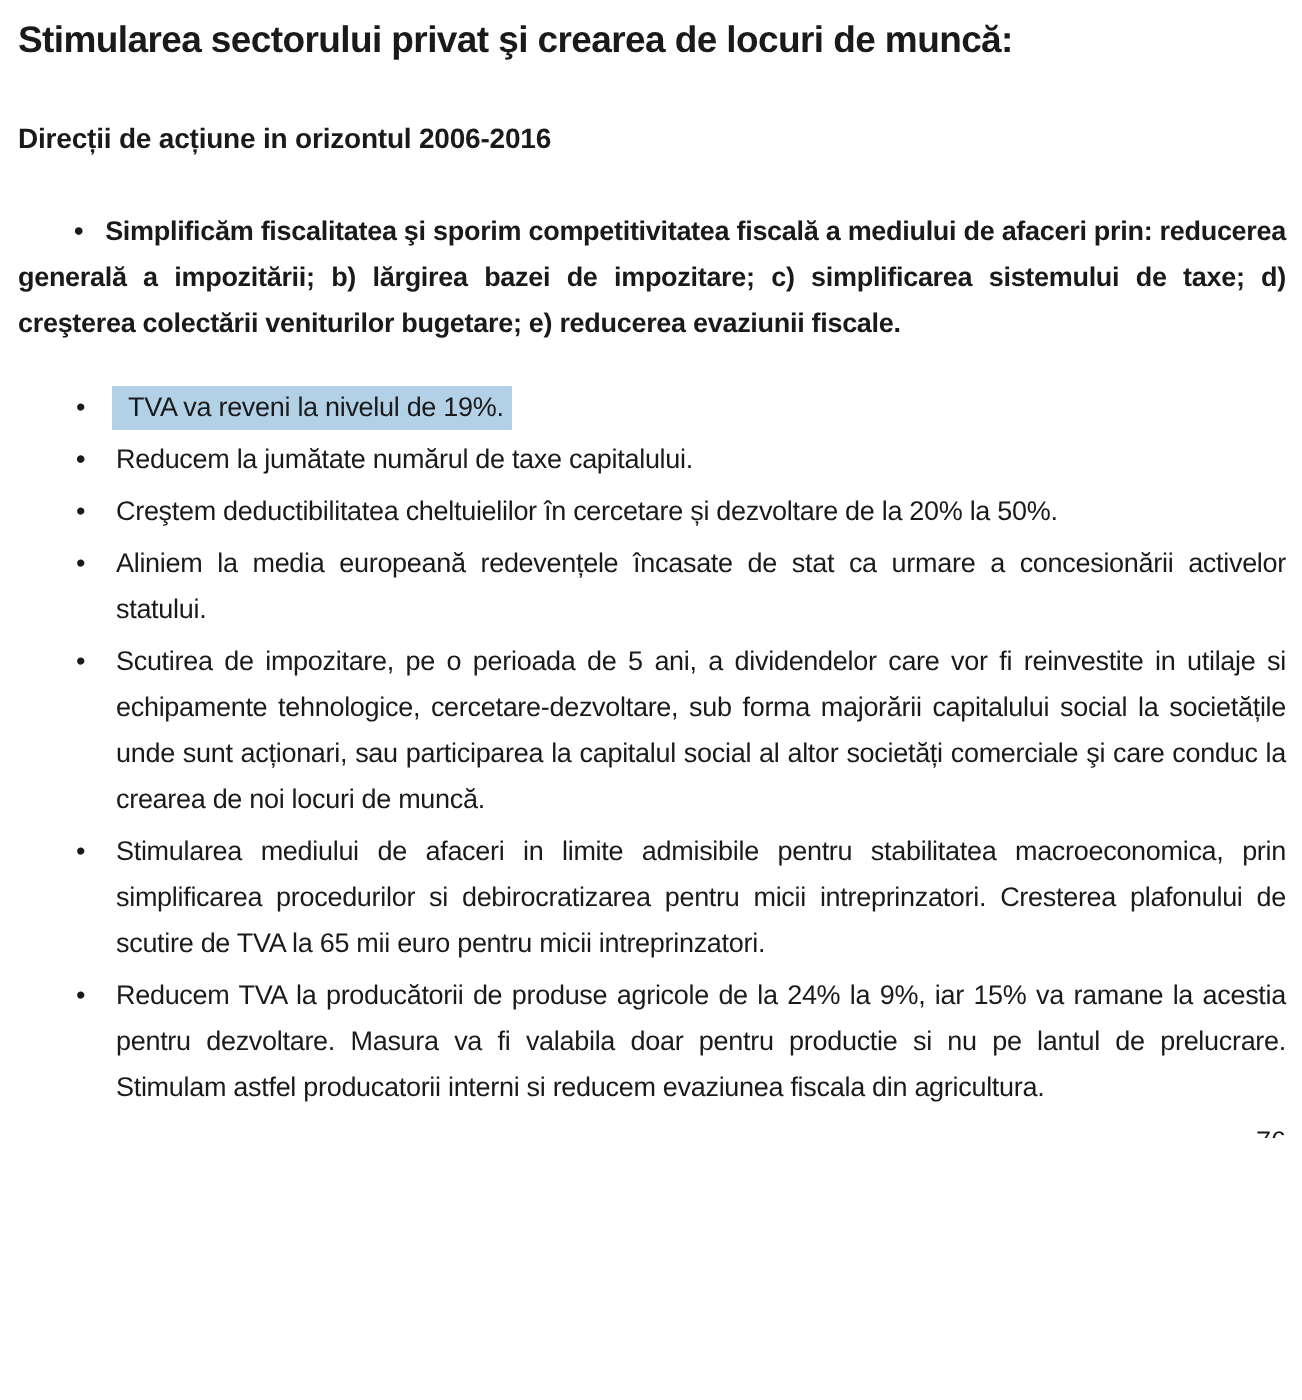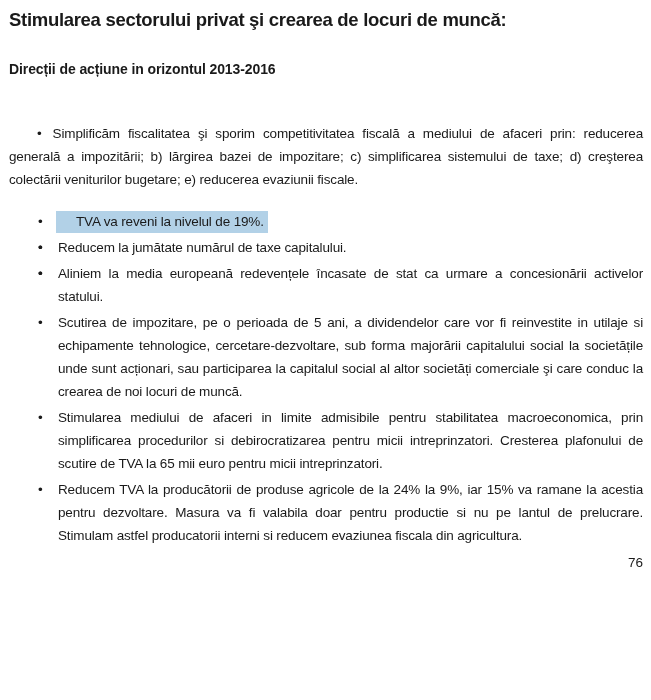--- a/index.html
+++ b/index.html
@@ -81,7 +81,7 @@
 
   <h1 class="title">Stimularea sectorului privat şi crearea de locuri de muncă:</h1>
 
-  <h2 class="subtitle">Direcții de acțiune in orizontul 2013-2016</h2>
+  <h2 class="subtitle">Direcții de acțiune in orizontul 2006-2016</h2>
 
   <p class="intro"><span class="marker-inline">•</span><span>Simplificăm fiscalitatea şi sporim competitivitatea fiscală a mediului de afaceri prin: reducerea generală a impozitării; b) lărgirea bazei de impozitare; c) simplificarea sistemului de taxe; d) creşterea colectării veniturilor bugetare; e) reducerea evaziunii fiscale.</span></p>
 

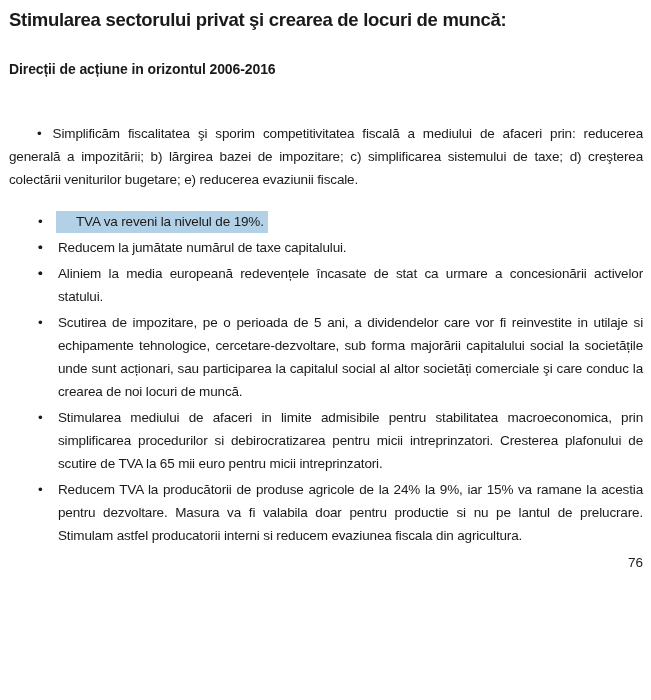--- a/index.html
+++ b/index.html
@@ -33,12 +33,13 @@
     letter-spacing: -0.1px;
   }
   .intro {
-    margin: 44px 0 0 0;
+    margin: 26px 0 0 0;
     font-size: 13.5px;
     line-height: 23px;
     letter-spacing: -0.15px;
     text-align: justify;
     text-indent: 28px;
+    font-weight: bold;
   }
   .intro .marker-inline {
     margin-right: 11px;

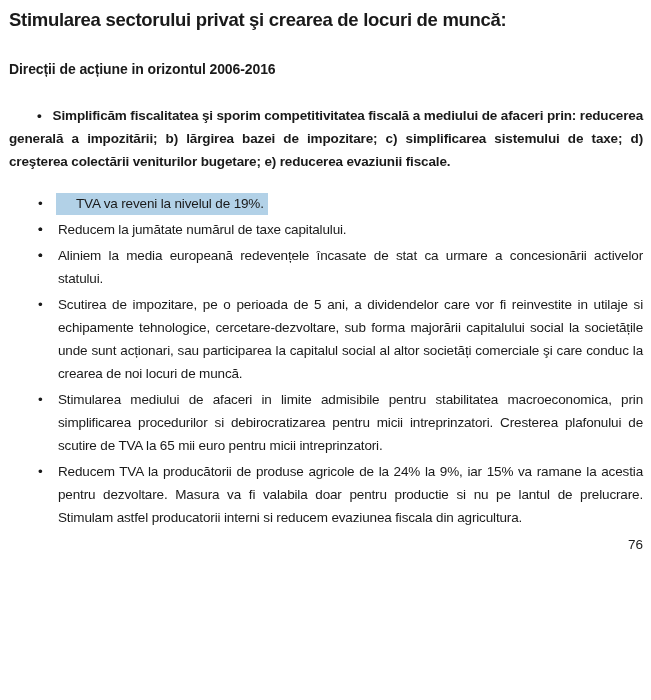--- a/index.html
+++ b/index.html
@@ -65,7 +65,7 @@
   }
   .hl {
     
-    padding: 3px 4px 4px 20px;
+    padding: 3px 4px 4px 8px;
     margin-left: -2px;
   }
   .pageno {

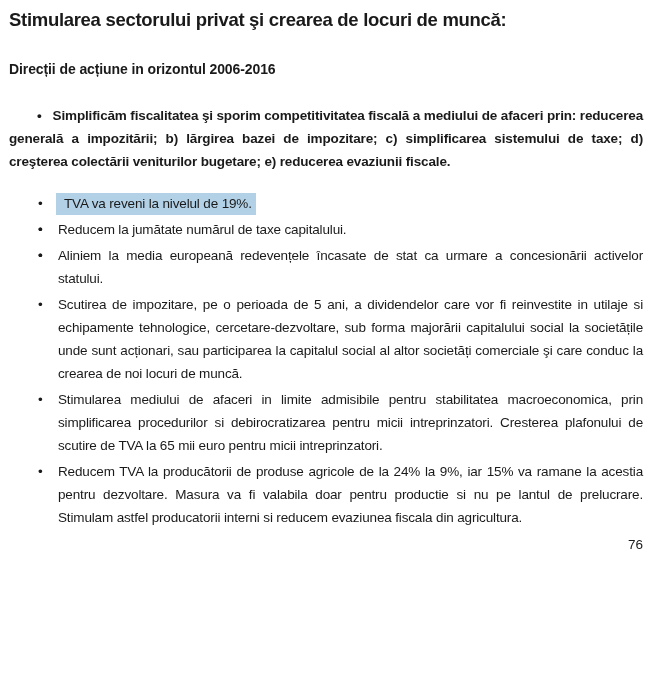--- a/index.html
+++ b/index.html
@@ -100,6 +100,7 @@
     </li>
     <li>
       <span class="marker">•</span>
+      <span>Creştem deductibilitatea cheltuielilor în cercetare și dezvoltare de la 20% la 50%.</span>
     </li>
     <li>
       <span class="marker">•</span>

